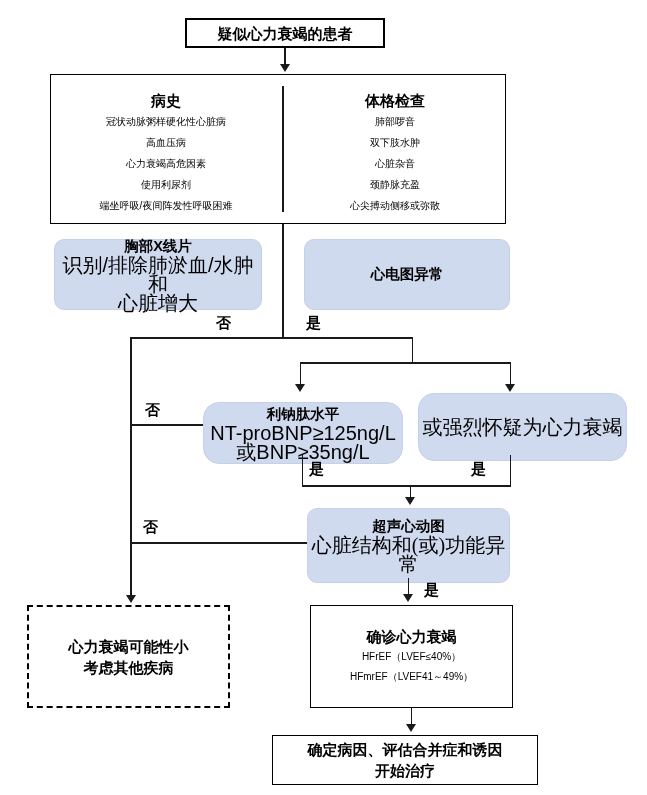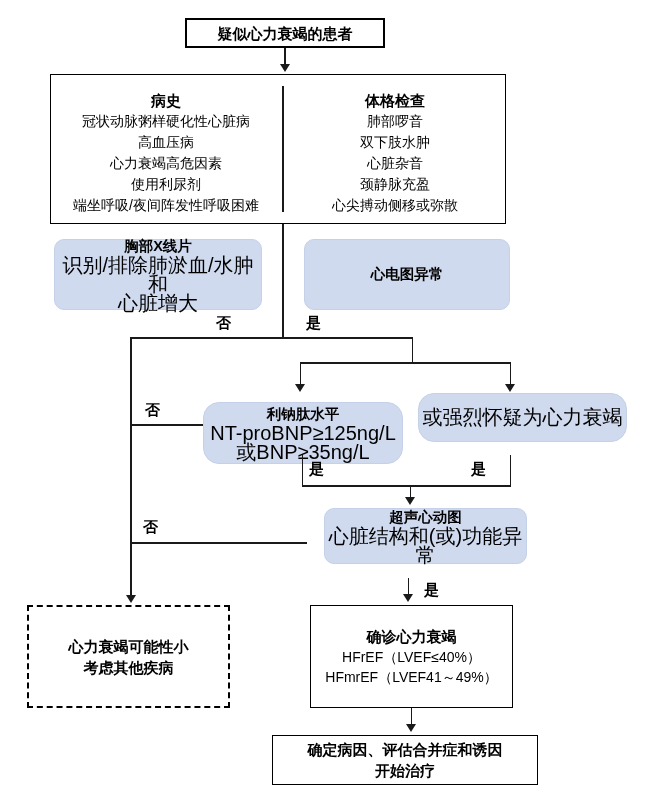--- a/index.html
+++ b/index.html
@@ -17,7 +17,7 @@
   .dashedbox{border:2px dashed #000;background:#fff;}
   .blue{background:#d0daee;border-radius:10px;border:1px solid #c5d1e9;}
   .t{font-size:15px;font-weight:700;line-height:21px;}
-  .b{font-size:14px;font-weight:400;line-height:21px;}
+  .b{font-size:10px;font-weight:400;line-height:21px;}
   .b19{font-size:20px;font-weight:400;line-height:19px;}
   .t19{font-size:14.5px;font-weight:700;line-height:19px;}
   .hline{position:absolute;height:1.5px;background:#1a1a1a;}

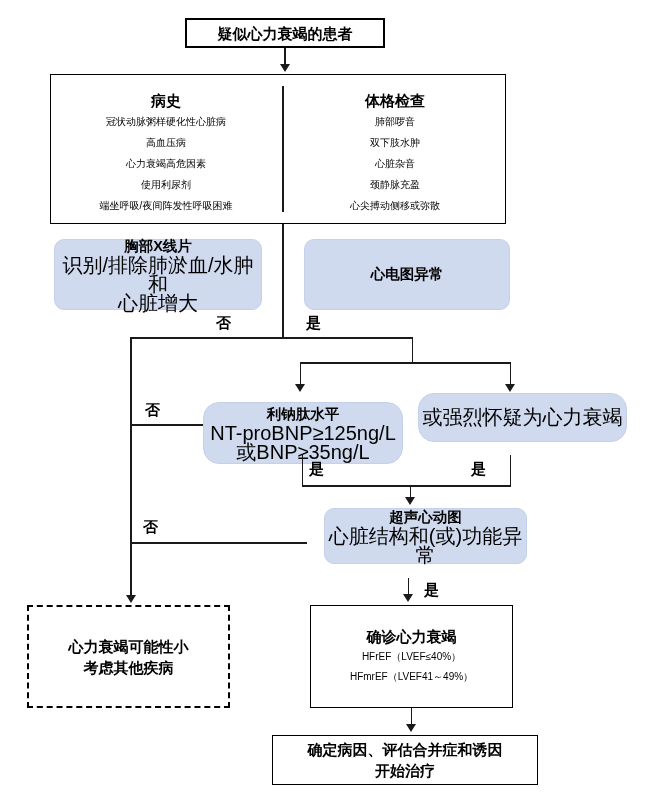--- a/index.html
+++ b/index.html
@@ -91,7 +91,7 @@
     <span class="b19">或BNP≥35ng/L</span>
   </div>
 
-  <div class="box blue" style="left:418px;top:393px;width:209px;height:49px;border-radius:16px;">
+  <div class="box blue" style="left:418px;top:393px;width:209px;height:68px;border-radius:16px;">
     <span class="b19">或强烈怀疑为心力衰竭</span>
   </div>
 

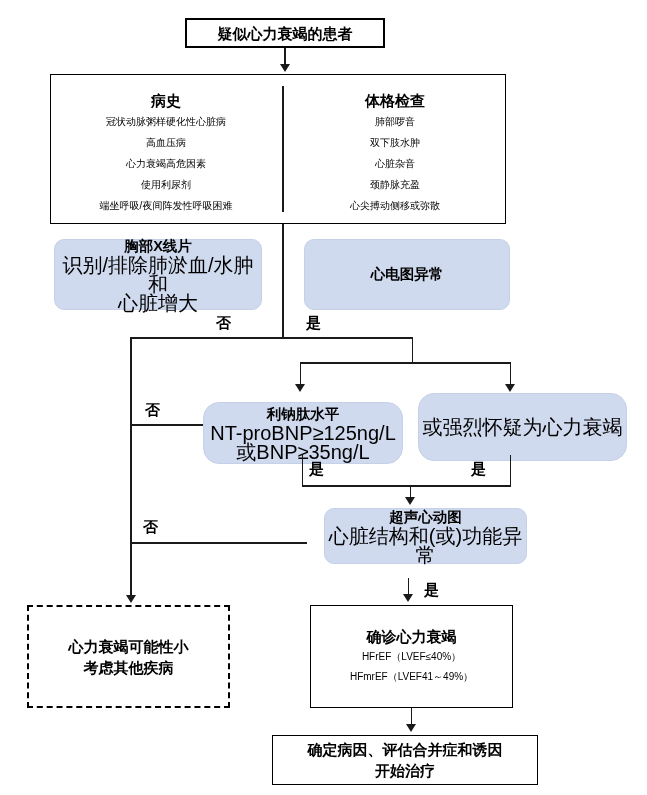--- a/index.html
+++ b/index.html
@@ -106,7 +106,7 @@
   <div class="vline" style="left:409.5px;top:485px;height:13px;"></div>
   <div class="ah" style="left:405px;top:497px;"></div>
 
-  <div class="box blue" style="left:324px;top:508px;width:203px;height:56px;">
+  <div class="box blue" style="left:307px;top:508px;width:203px;height:75px;font-family:Liberation Serif, serif;">
     <span class="t19">超声心动图</span>
     <span class="b19">心脏结构和(或)功能异常</span>
   </div>

